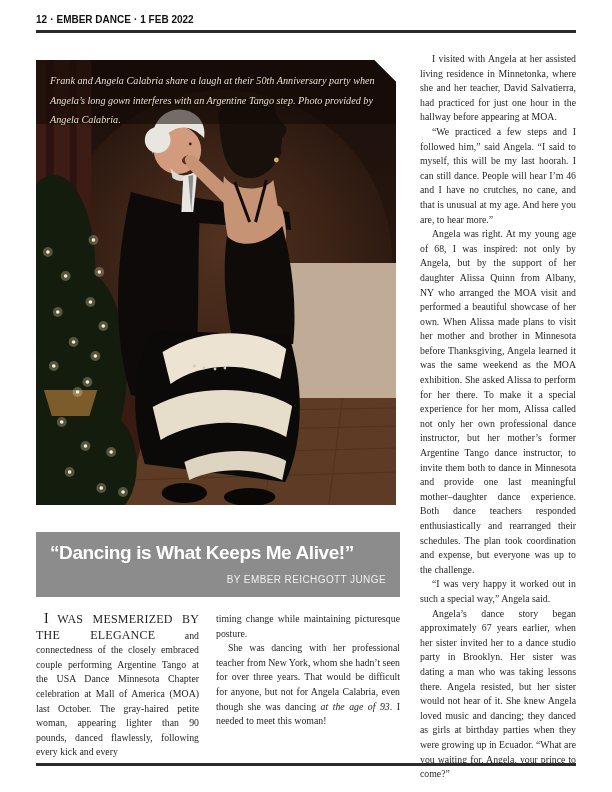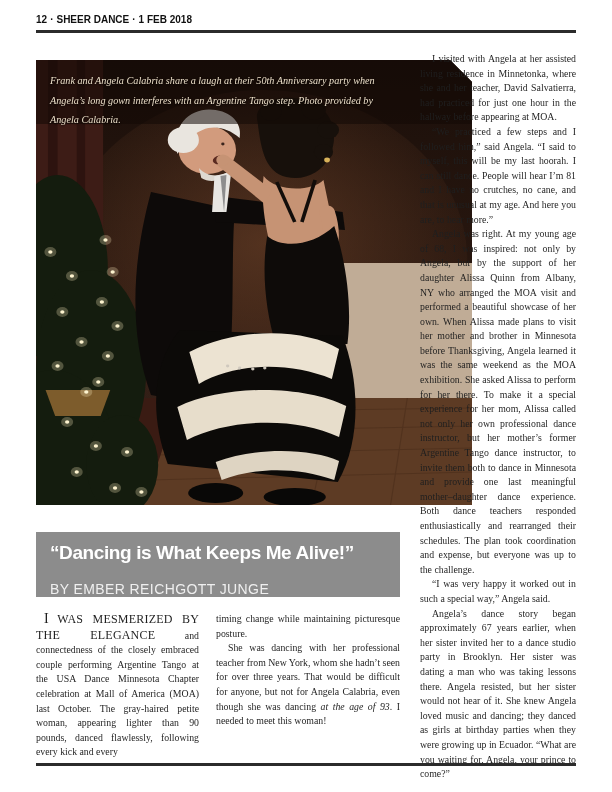--- a/index.html
+++ b/index.html
@@ -53,7 +53,7 @@
 <div class="page">
 
   <header class="masthead">
-    <div class="mast-left"><span>12</span><span class="mast-sep">·</span><span>SHEER DANCE</span><span class="mast-sep">·</span><span>1 FEB 2018</span></div>
+    <div class="mast-left"><span>12</span><span class="mast-sep">·</span><span>EMBER DANCE</span><span class="mast-sep">·</span><span>1 FEB 2018</span></div>
   </header>
   <div class="rule rule-top"></div>
 

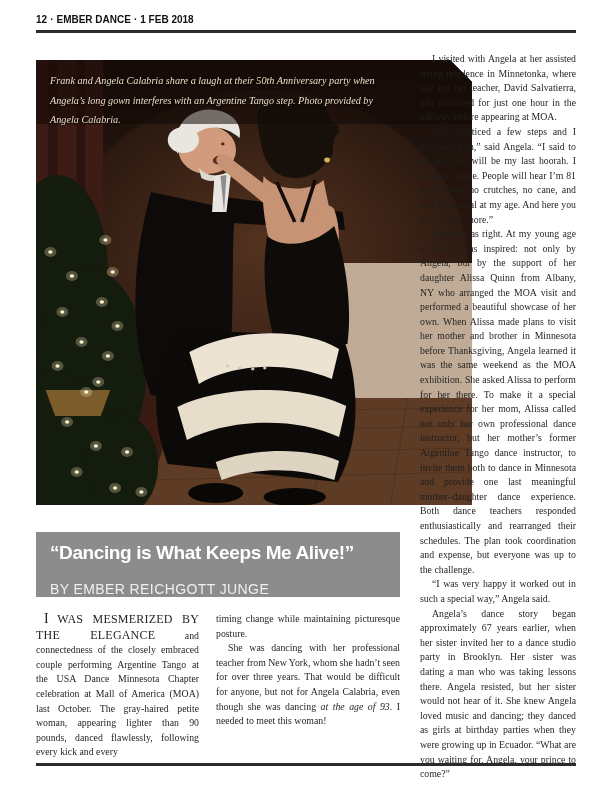--- a/index.html
+++ b/index.html
@@ -53,7 +53,7 @@
 <div class="page">
 
   <header class="masthead">
-    <div class="mast-left"><span>12</span><span class="mast-sep">·</span><span>EMBER DANCE</span><span class="mast-sep">·</span><span>1 FEB 2018</span></div>
+    <div class="mast-left"><span>12</span><span class="mast-sep">·</span><span>EMBER DANCE</span><span class="mast-sep">·</span><span>1 FEB 2022</span></div>
   </header>
   <div class="rule rule-top"></div>
 

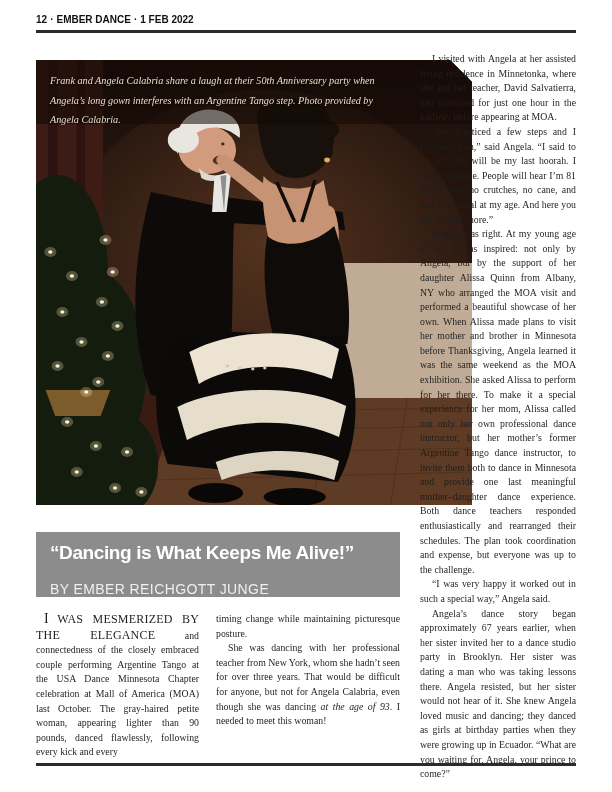--- a/index.html
+++ b/index.html
@@ -19,7 +19,7 @@
   .rule-bottom{top:763px;}
 
   
-  .photo{position:absolute;left:36px;top:60px;width:436px;height:445px;margin:0;
+  .photo{position:absolute;left:36px;top:60px;width:360px;height:445px;margin:0;
          clip-path:polygon(0 0, calc(100% - 22px) 0, 100% 22px, 100% 100%, 0 100%);
          background:#241510;}
   .photo svg{display:block;width:100%;height:100%;}

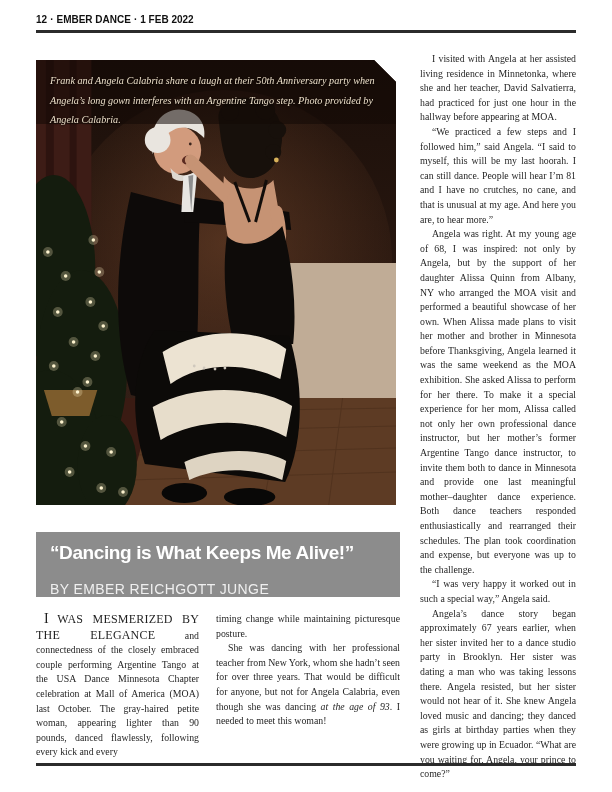--- a/index.html
+++ b/index.html
@@ -218,7 +218,7 @@
 
   <aside class="right-col bodytext">
     <p class="indent">I visited with Angela at her assisted living residence in Minnetonka, where she and her teacher, David Salvatierra, had practiced for just one hour in the hallway before appearing at MOA.</p>
-    <p class="indent">“We practiced a few steps and I followed him,” said Angela. “I said to myself, this will be my last hoorah. I can still dance. People will hear I’m 81 and I have no crutches, no cane, and that is unusual at my age. And here you are, to hear more.”</p>
+    <p class="indent">“We practiced a few steps and I followed him,” said Angela. “I said to myself, this will be my last hoorah. I can still dance. People will hear I’m 46 and I have no crutches, no cane, and that is unusual at my age. And here you are, to hear more.”</p>
     <p class="indent">Angela was right. At my young age of 68, I was inspired: not only by Angela, but by the support of her daughter Alissa Quinn from Albany, NY who arranged the MOA visit and performed a beautiful showcase of her own. When Alissa made plans to visit her mother and brother in Minnesota before Thanksgiving, Angela learned it was the same weekend as the MOA exhibition. She asked Alissa to perform for her there. To make it a special experience for her mom, Alissa called not only her own professional dance instructor, but her mother’s former Argentine Tango dance instructor, to invite them both to dance in Minnesota and provide one last meaningful mother–daughter dance experience. Both dance teachers responded enthusiastically and rearranged their schedules. The plan took coordination and expense, but everyone was up to the challenge.</p>
     <p class="indent">“I was very happy it worked out in such a special way,” Angela said.</p>
     <p class="indent">Angela’s dance story began approximately 67 years earlier, when her sister invited her to a dance studio party in Brooklyn. Her sister was dating a man who was taking lessons there. Angela resisted, but her sister would not hear of it. She knew Angela loved music and dancing; they danced as girls at birthday parties when they were growing up in Ecuador. “What are you waiting for, Angela, your prince to come?”</p>

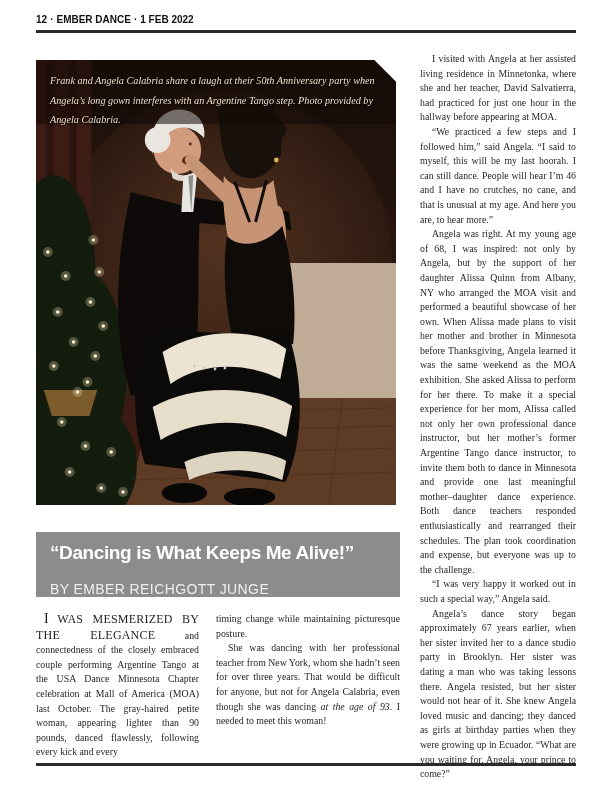--- a/index.html
+++ b/index.html
@@ -33,7 +33,7 @@
         font-family:"Liberation Sans",sans-serif;}
   .headline-block h1{margin:0;font-size:19px;line-height:22px;letter-spacing:-0.4px;
         font-weight:bold;color:#ffffff;white-space:nowrap;}
-  .headline-block .byline{margin-top:17px;font-size:14px;letter-spacing:0.4px;color:#efefef;}
+  .headline-block .byline{margin-top:10px;font-size:10px;letter-spacing:0.4px;color:#efefef;text-align:right;}
 
   
   .bodytext p{margin:0;font-size:9.8px;line-height:14.6px;text-align:justify;}

